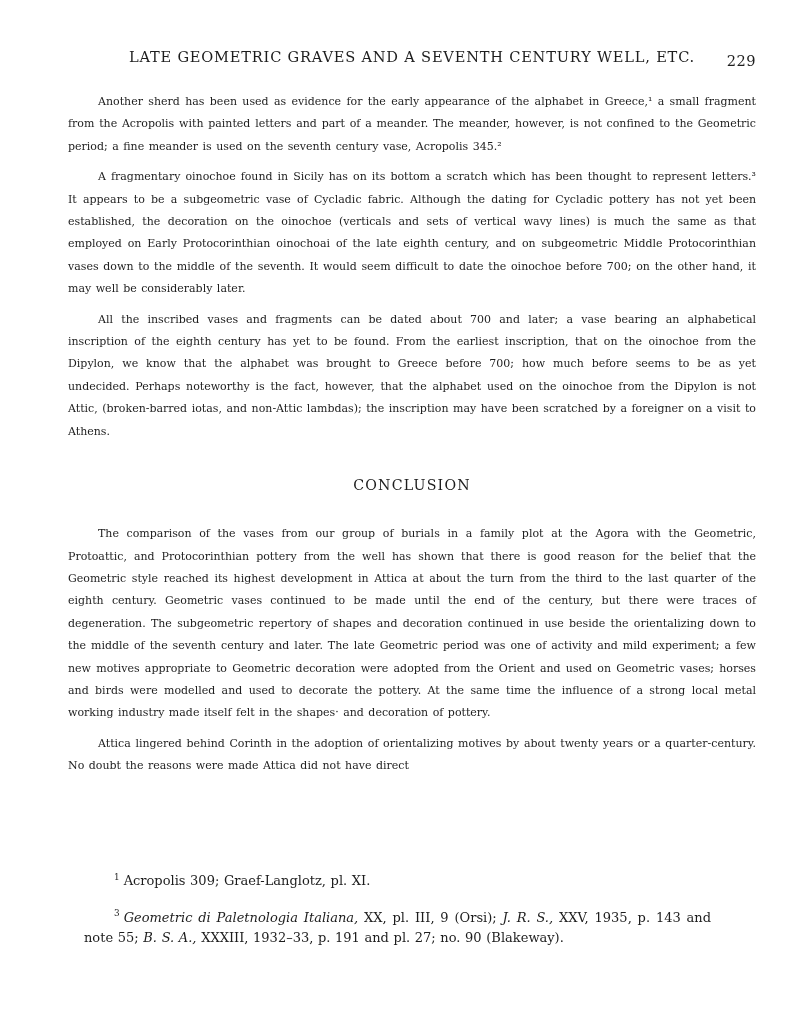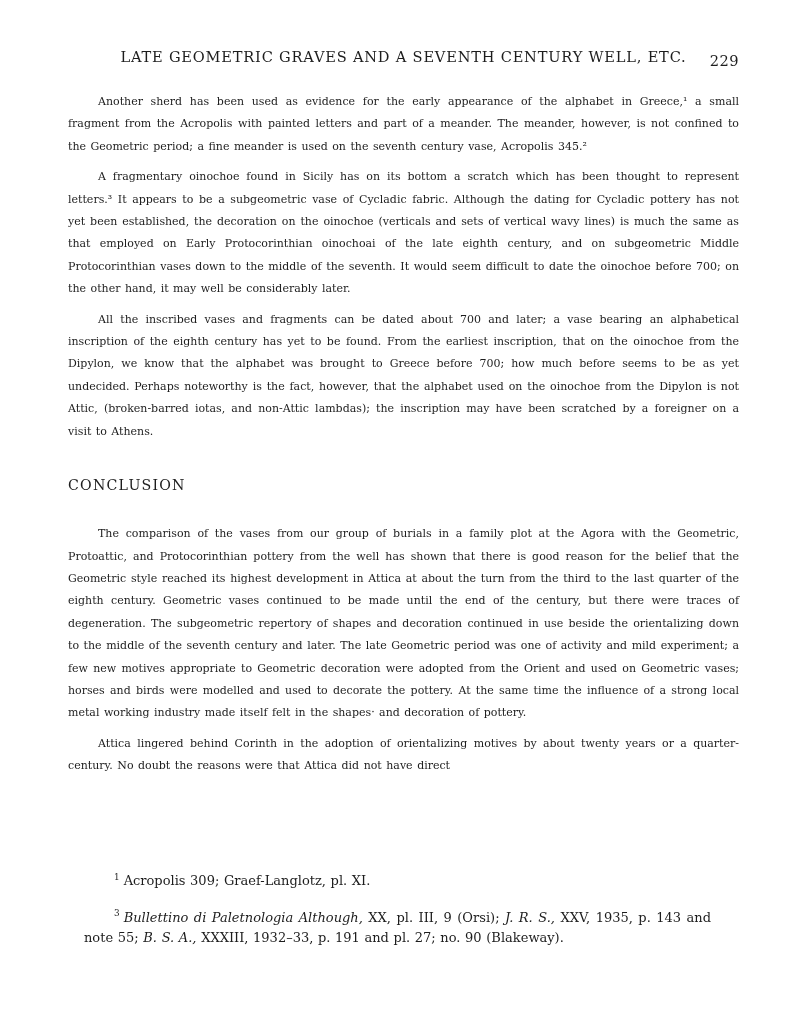--- a/index.html
+++ b/index.html
@@ -14,7 +14,7 @@
     margin: 0 auto;
     background: #ffffff;
     box-sizing: border-box;
-    padding: 48px 48px 0 68px;
+    padding: 48px 31px 0 68px;
     font-family: "DejaVu Serif", "Liberation Serif", serif;
     color: #1d1d1d;
     overflow: hidden;

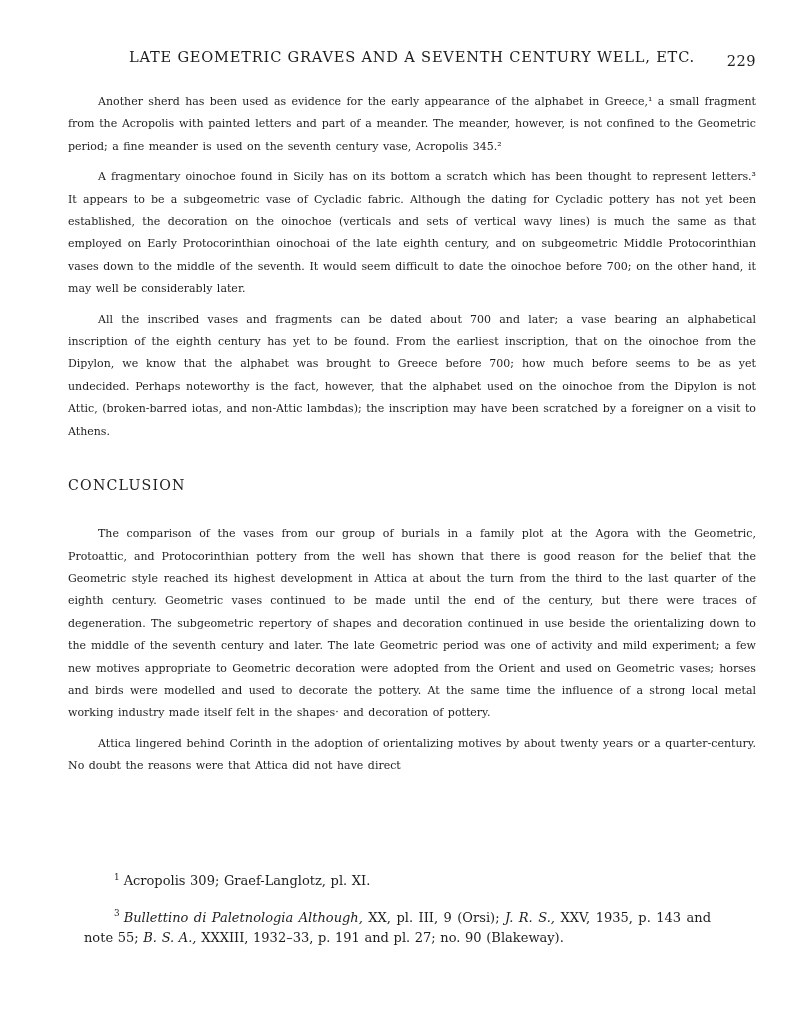--- a/index.html
+++ b/index.html
@@ -45,7 +45,7 @@
     font-size: 14.2px;
     font-weight: normal;
     letter-spacing: 1.2px;
-    text-align: left;
+    text-align: center;
     margin: 34px 0 30px 0;
   }
   .footnotes {

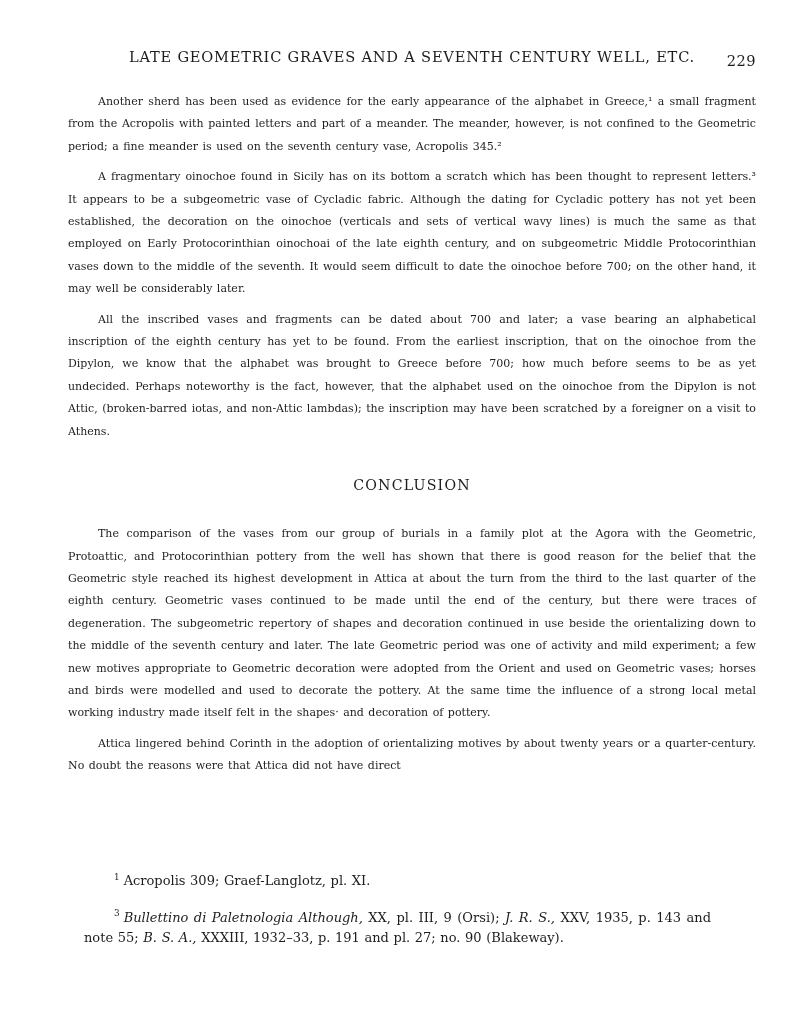--- a/index.html
+++ b/index.html
@@ -93,7 +93,7 @@
 
     <p class="body-para">The comparison of the vases from our group of burials in a family plot at the Agora with the Geometric, Protoattic, and Protocorinthian pottery from the well has shown that there is good reason for the belief that the Geometric style reached its highest development in Attica at about the turn from the third to the last quarter of the eighth century. Geometric vases continued to be made until the end of the century, but there were traces of degeneration. The subgeometric repertory of shapes and decoration continued in use beside the orientalizing down to the middle of the seventh century and later. The late Geometric period was one of activity and mild experiment; a few new motives appropriate to Geometric decoration were adopted from the Orient and used on Geometric vases; horses and birds were modelled and used to decorate the pottery. At the same time the influence of a strong local metal working industry made itself felt in the shapes· and decoration of pottery.</p>
 
-    <p class="body-para">Attica lingered behind Corinth in the adoption of orientalizing motives by about twenty years or a quarter-century. No doubt the reasons were that Attica did not have direct</p>
+    <p class="body-para">Attica lingered behind Corinth in the adoption of orientalizing motives by about twenty years or a quarter-century. No doubt the reasons were made Attica did not have direct</p>
 
   </main>
 

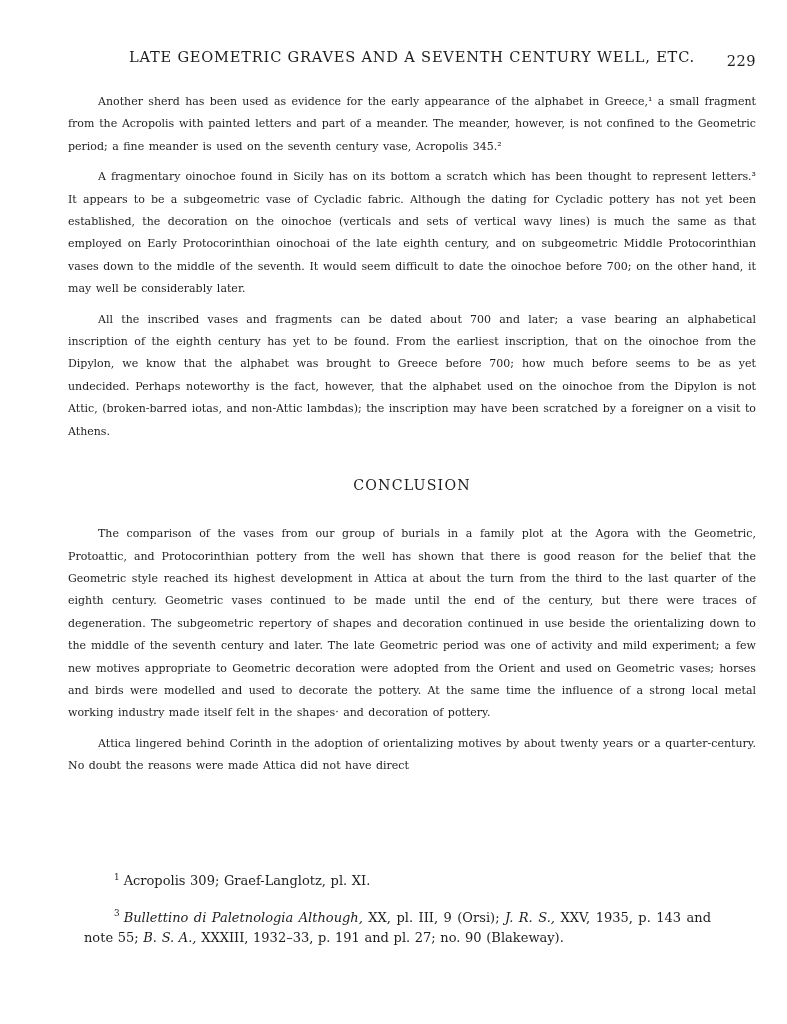--- a/index.html
+++ b/index.html
@@ -105,7 +105,7 @@
 
 
     <p class="footnote">
-      <sup>3</sup><i>Bullettino di Paletnologia Although,</i><span> XX, pl. III, 9 (Orsi);  </span><i>J. R. S.,</i><span> XXV, 1935, p. 143 and note 55;  </span><i>B. S. A.,</i><span> XXXIII, 1932–33, p. 191 and pl. 27;  no. 90 (Blakeway).</span>
+      <sup>3</sup><i>Geometric di Paletnologia Italiana,</i><span> XX, pl. III, 9 (Orsi);  </span><i>J. R. S.,</i><span> XXV, 1935, p. 143 and note 55;  </span><i>B. S. A.,</i><span> XXXIII, 1932–33, p. 191 and pl. 27;  no. 90 (Blakeway).</span>
     </p>
 
   </footer>

